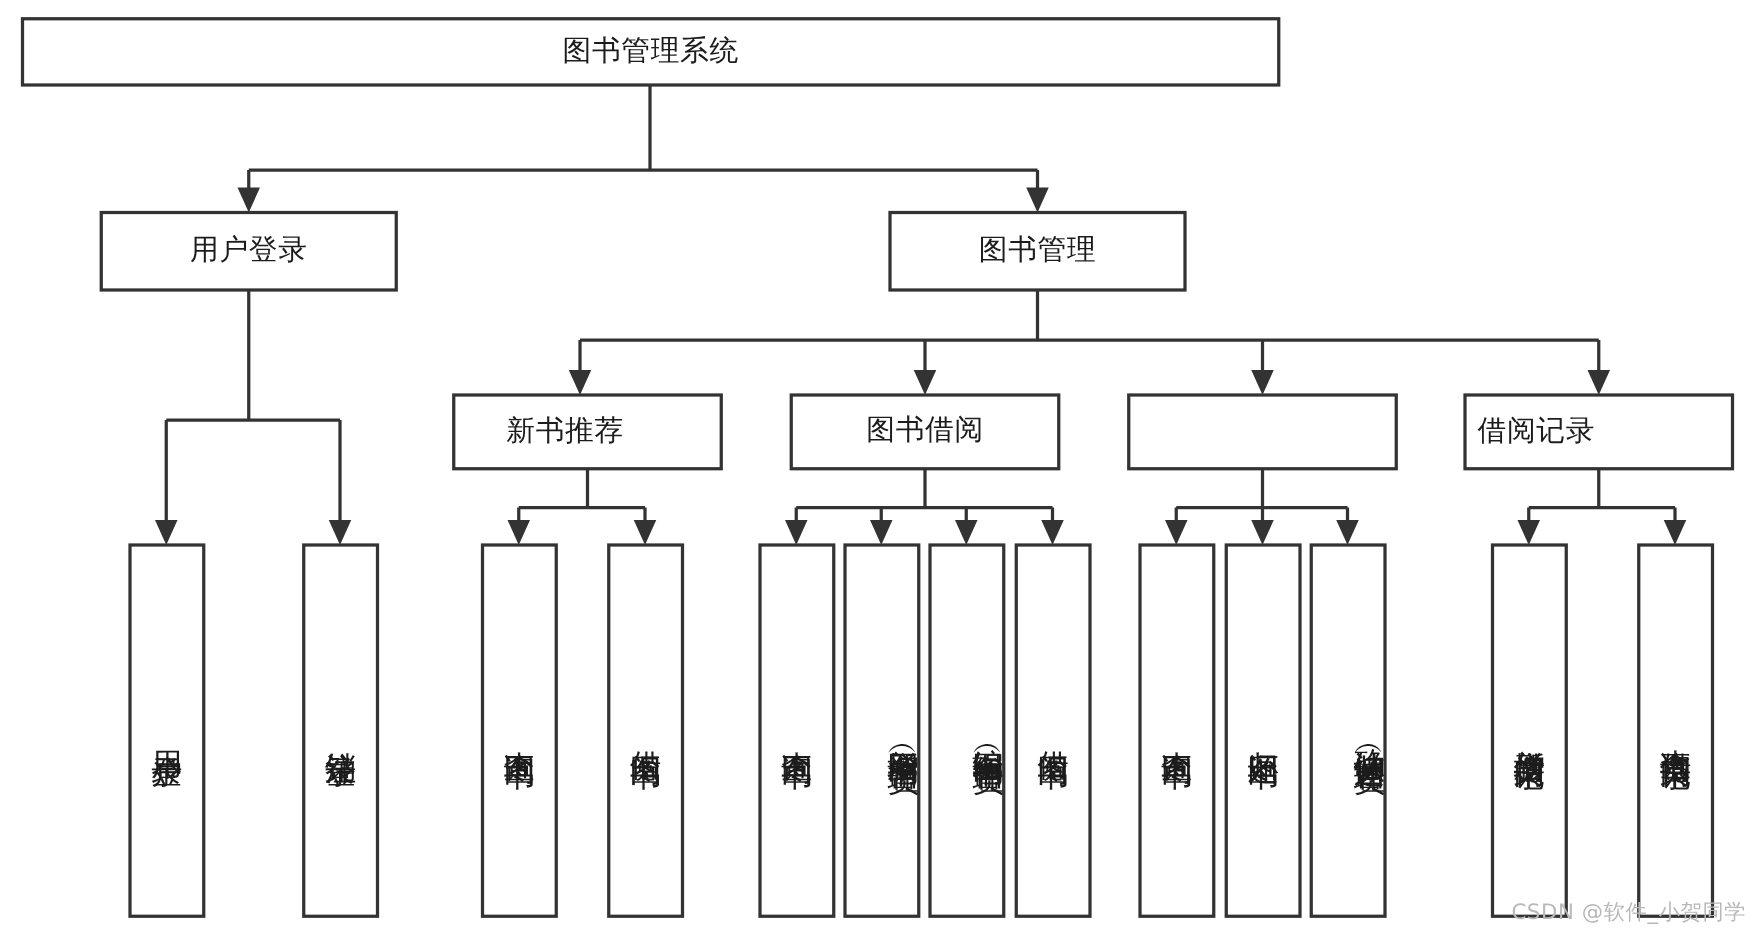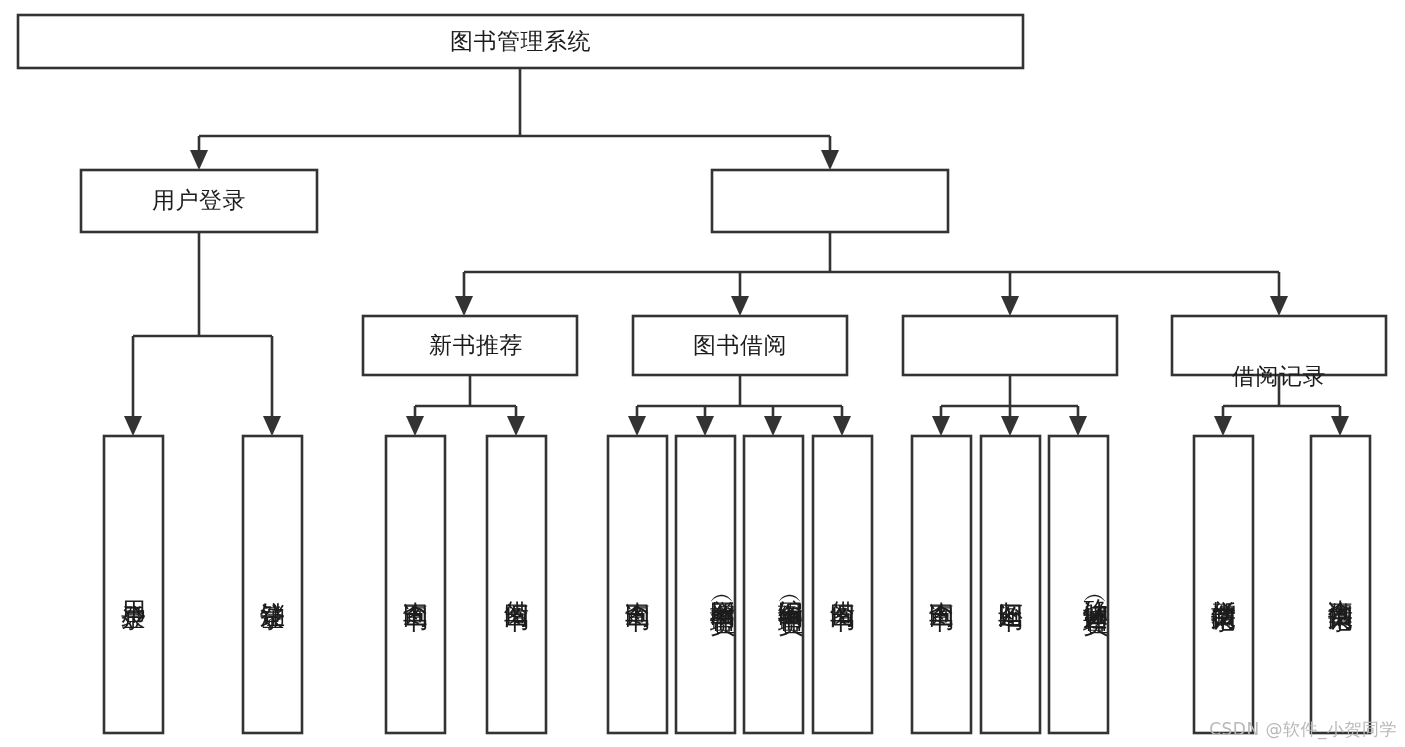--- a/index.html
+++ b/index.html
@@ -183,6 +183,7 @@
   <div class="node-label label-h" style="left:18px; top:15px; width:1005px; height:53px;">图书管理系统</div>
 
   <div class="node-label label-h" style="left:81px; top:170px; width:236px; height:62px;">用户登录</div>
+  <div class="node-label label-h" style="left:712px; top:170px; width:236px; height:62px;">图书管理</div>
 
   <div class="node-label label-h" style="left:381px; top:316px; width:190px; height:59px;">新书推荐</div>
   <div class="node-label label-h" style="left:633px; top:316px; width:214px; height:59px;">图书借阅</div>

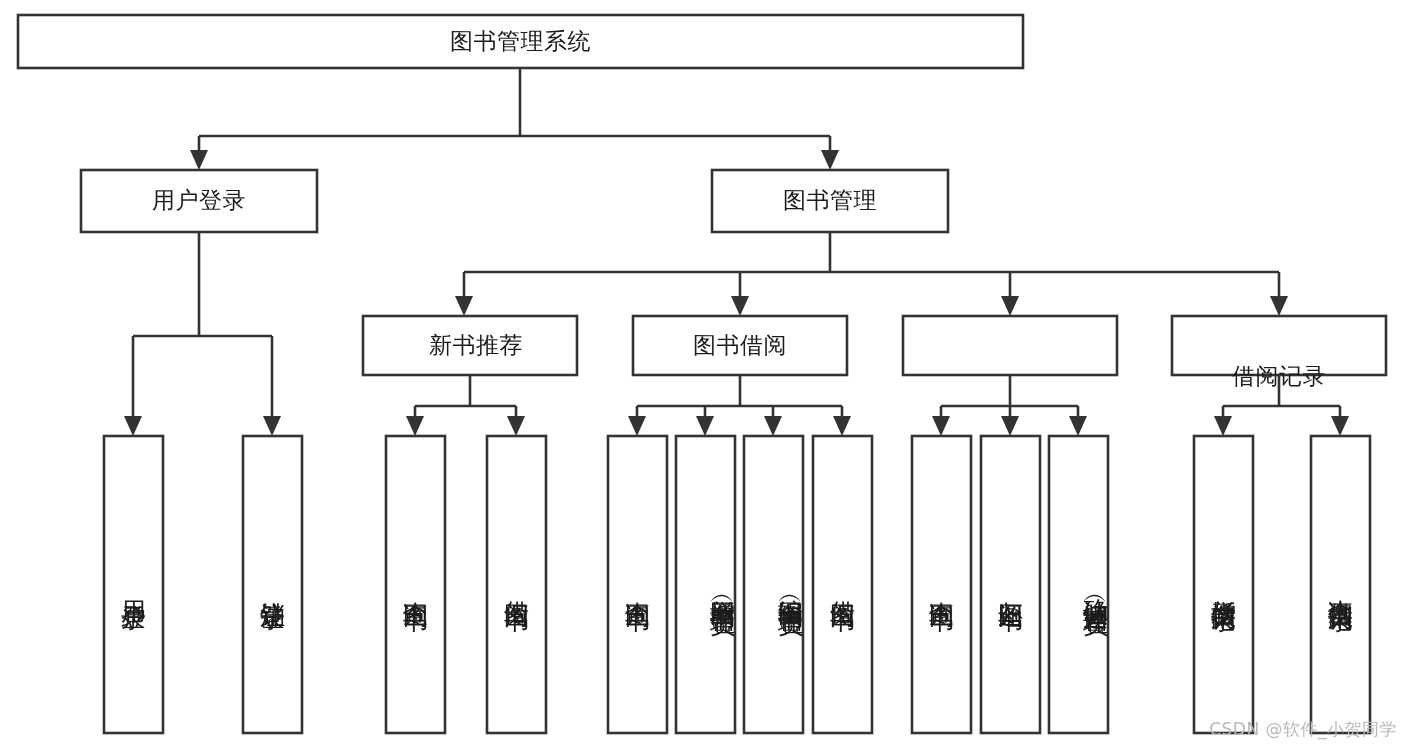--- a/index.html
+++ b/index.html
@@ -185,7 +185,7 @@
   <div class="node-label label-h" style="left:81px; top:170px; width:236px; height:62px;">用户登录</div>
   <div class="node-label label-h" style="left:712px; top:170px; width:236px; height:62px;">图书管理</div>
 
-  <div class="node-label label-h" style="left:381px; top:316px; width:190px; height:59px;">新书推荐</div>
+  <div class="node-label label-h" style="left:357px; top:316px; width:190px; height:59px;">新书推荐</div>
   <div class="node-label label-h" style="left:633px; top:316px; width:214px; height:59px;">图书借阅</div>
   <div class="node-label label-h" style="left:1172px; top:316px; width:214px; height:59px;margin-top:31px;">借阅记录</div>
 

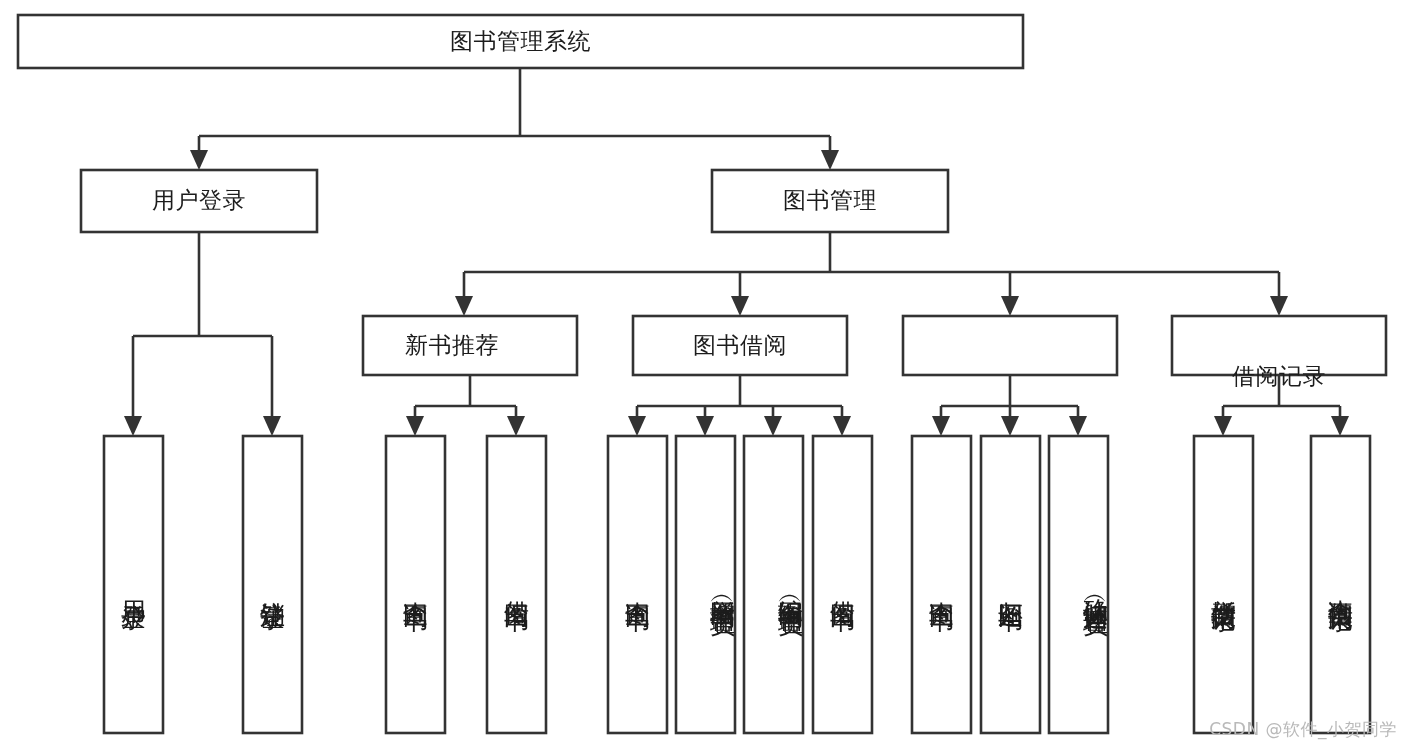--- a/index.html
+++ b/index.html
@@ -186,7 +186,7 @@
   <div class="node-label label-h" style="left:712px; top:170px; width:236px; height:62px;">图书管理</div>
 
   <div class="node-label label-h" style="left:357px; top:316px; width:190px; height:59px;">新书推荐</div>
-  <div class="node-label label-h" style="left:633px; top:316px; width:214px; height:59px;">图书借阅</div>
+  <div class="node-label label-h" style="left:633px; top:316px; width:214px; height:59px;font-family:Liberation Mono, monospace;">图书借阅</div>
   <div class="node-label label-h" style="left:1172px; top:316px; width:214px; height:59px;margin-top:31px;">借阅记录</div>
 
   <div class="node-label label-v" style="left:104px; top:436px; width:59px; height:297px;">用户登录</div>

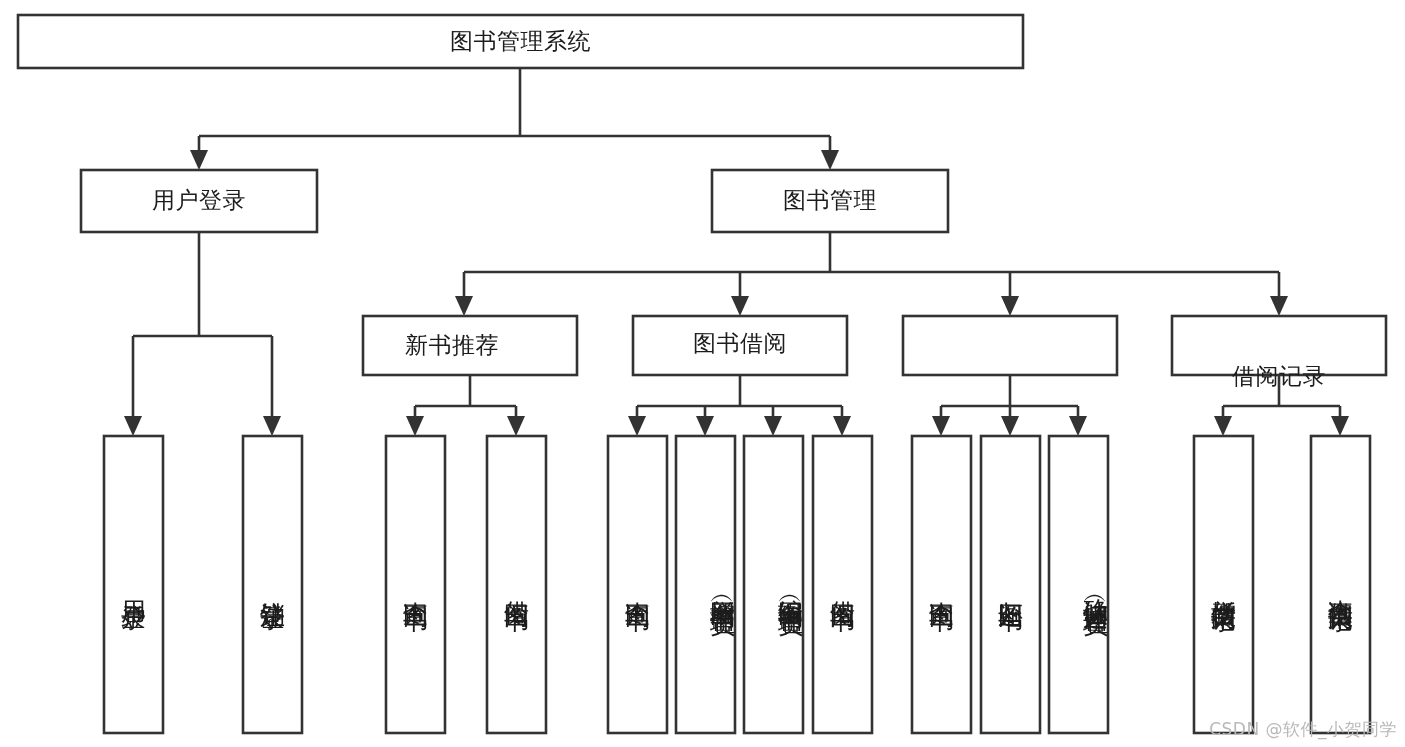--- a/index.html
+++ b/index.html
@@ -187,7 +187,7 @@
 
   <div class="node-label label-h" style="left:357px; top:316px; width:190px; height:59px;">新书推荐</div>
   <div class="node-label label-h" style="left:633px; top:316px; width:214px; height:59px;font-family:Liberation Mono, monospace;">图书借阅</div>
-  <div class="node-label label-h" style="left:1172px; top:316px; width:214px; height:59px;margin-top:31px;">借阅记录</div>
+  <div class="node-label label-h" style="left:1122px; top:316px; width:214px; height:59px;">借阅记录</div>
 
   <div class="node-label label-v" style="left:104px; top:436px; width:59px; height:297px;">用户登录</div>
   <div class="node-label label-v" style="left:243px; top:436px; width:59px; height:297px;">注销登录</div>

